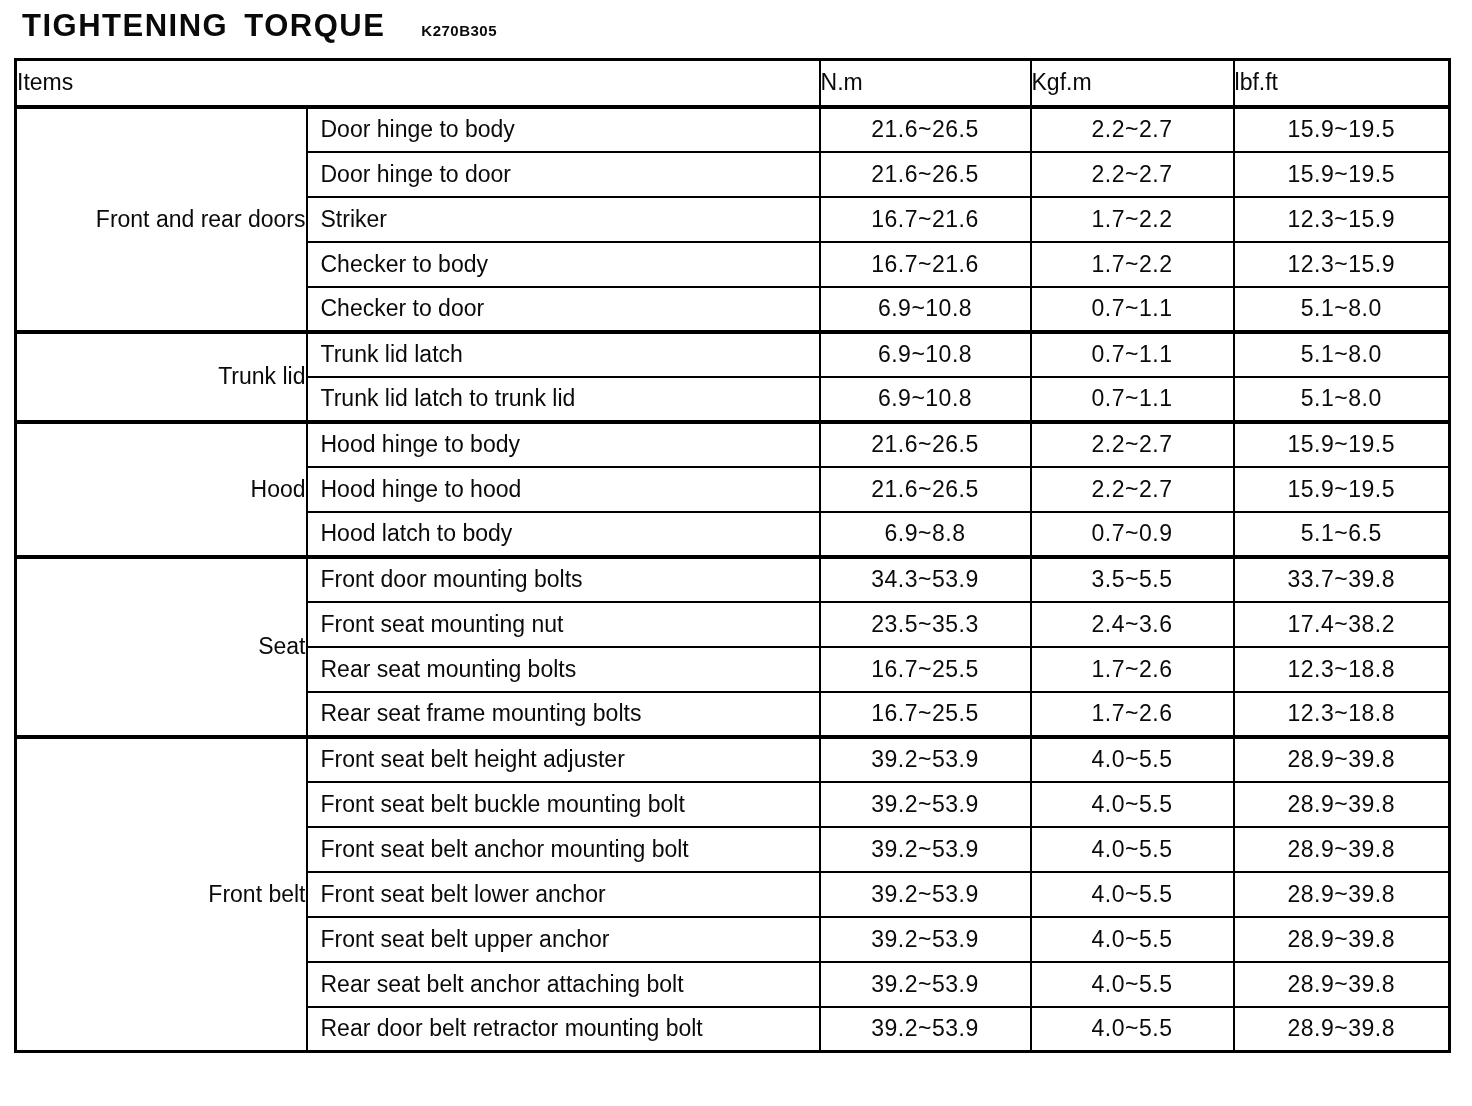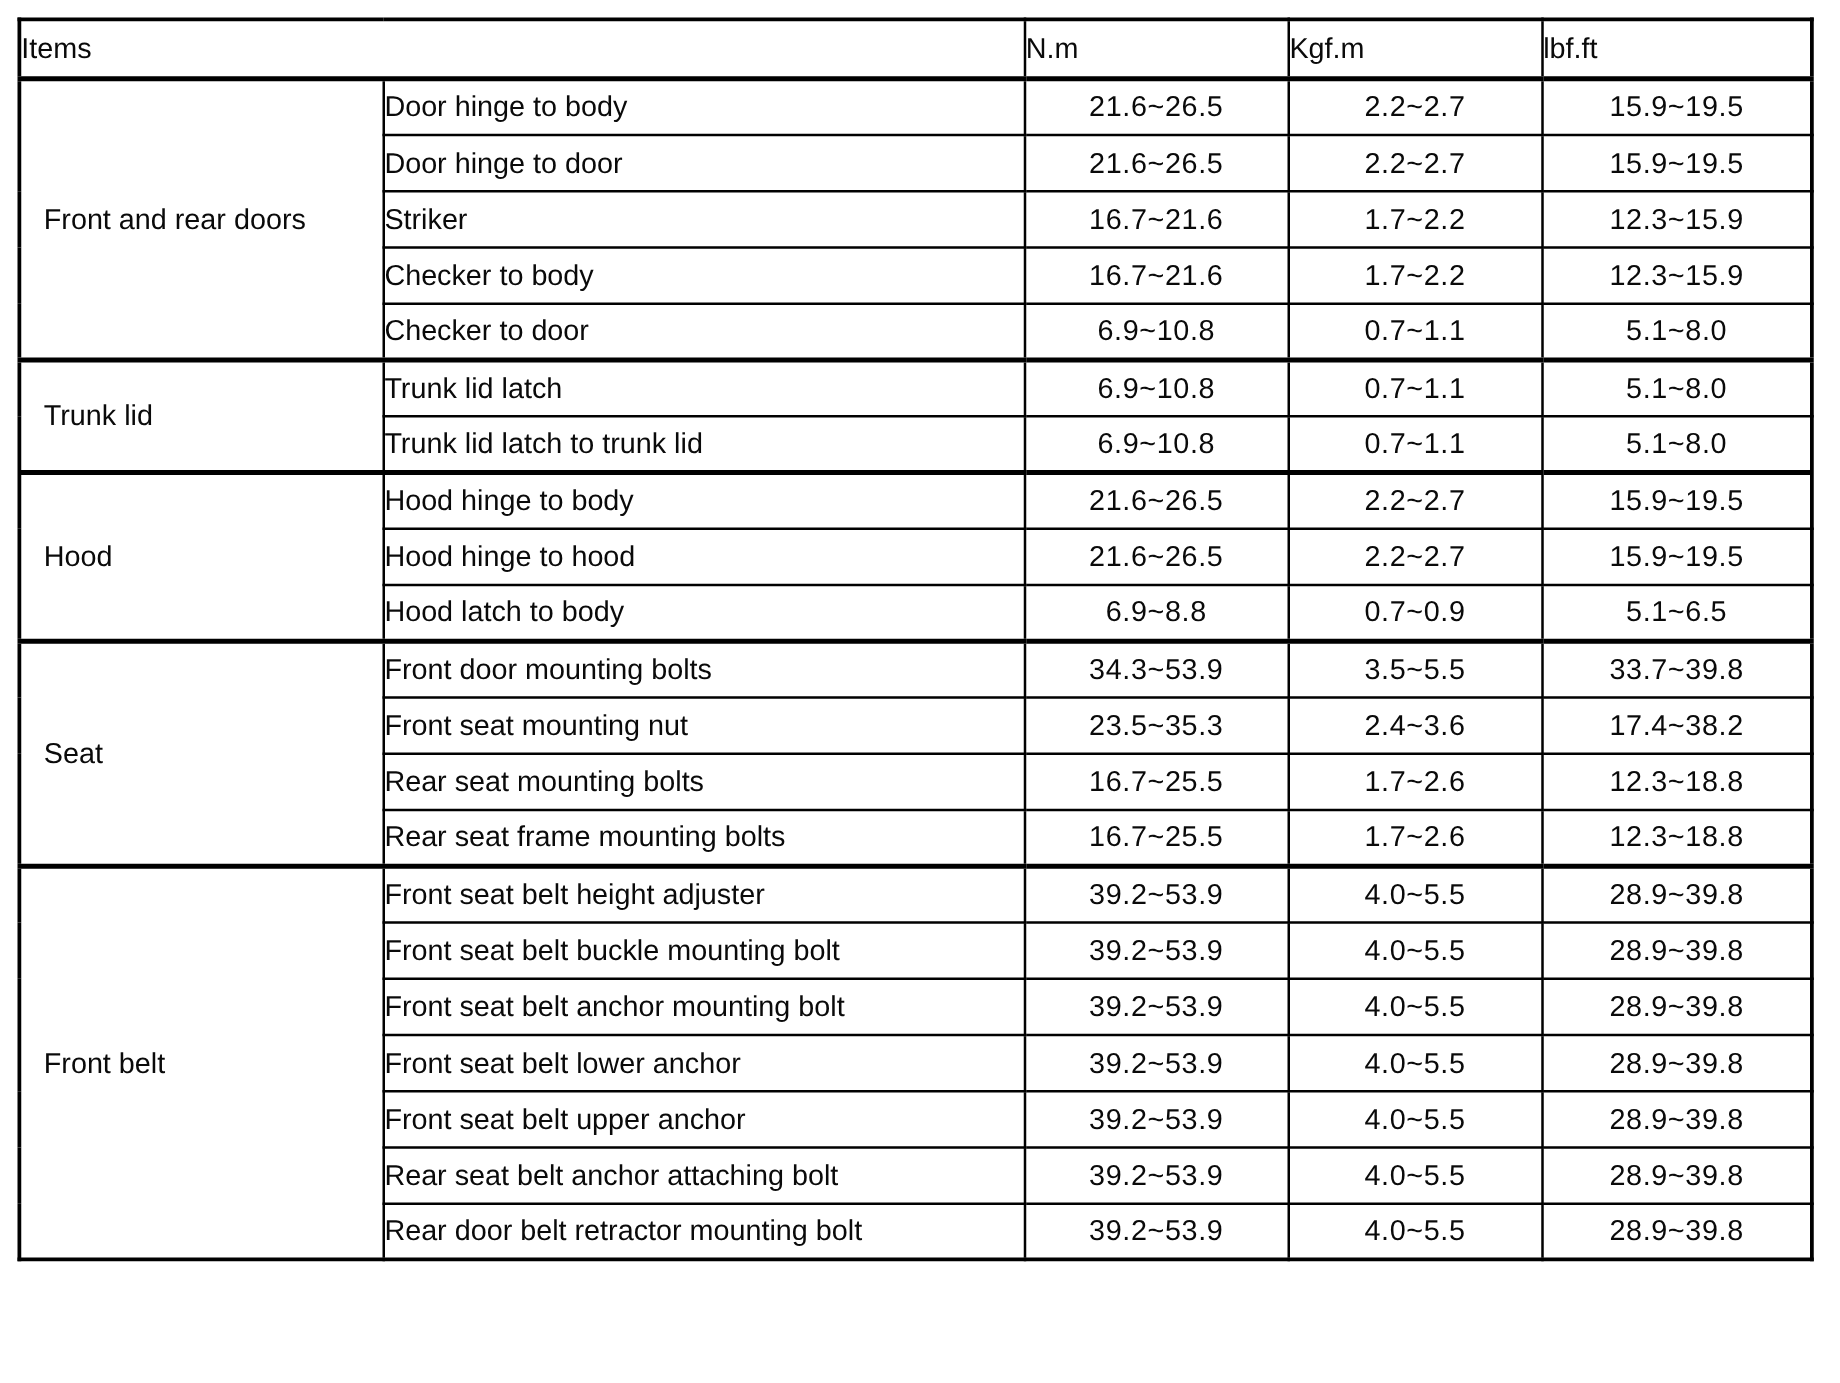--- a/index.html
+++ b/index.html
@@ -93,6 +93,10 @@
 
 <div class="page">
 
+  <div class="title-row">
+    <h1 class="title">TIGHTENING TORQUE</h1>
+    <span class="code">K270B305</span>
+  </div>
 
   <table class="torque">
     <colgroup>

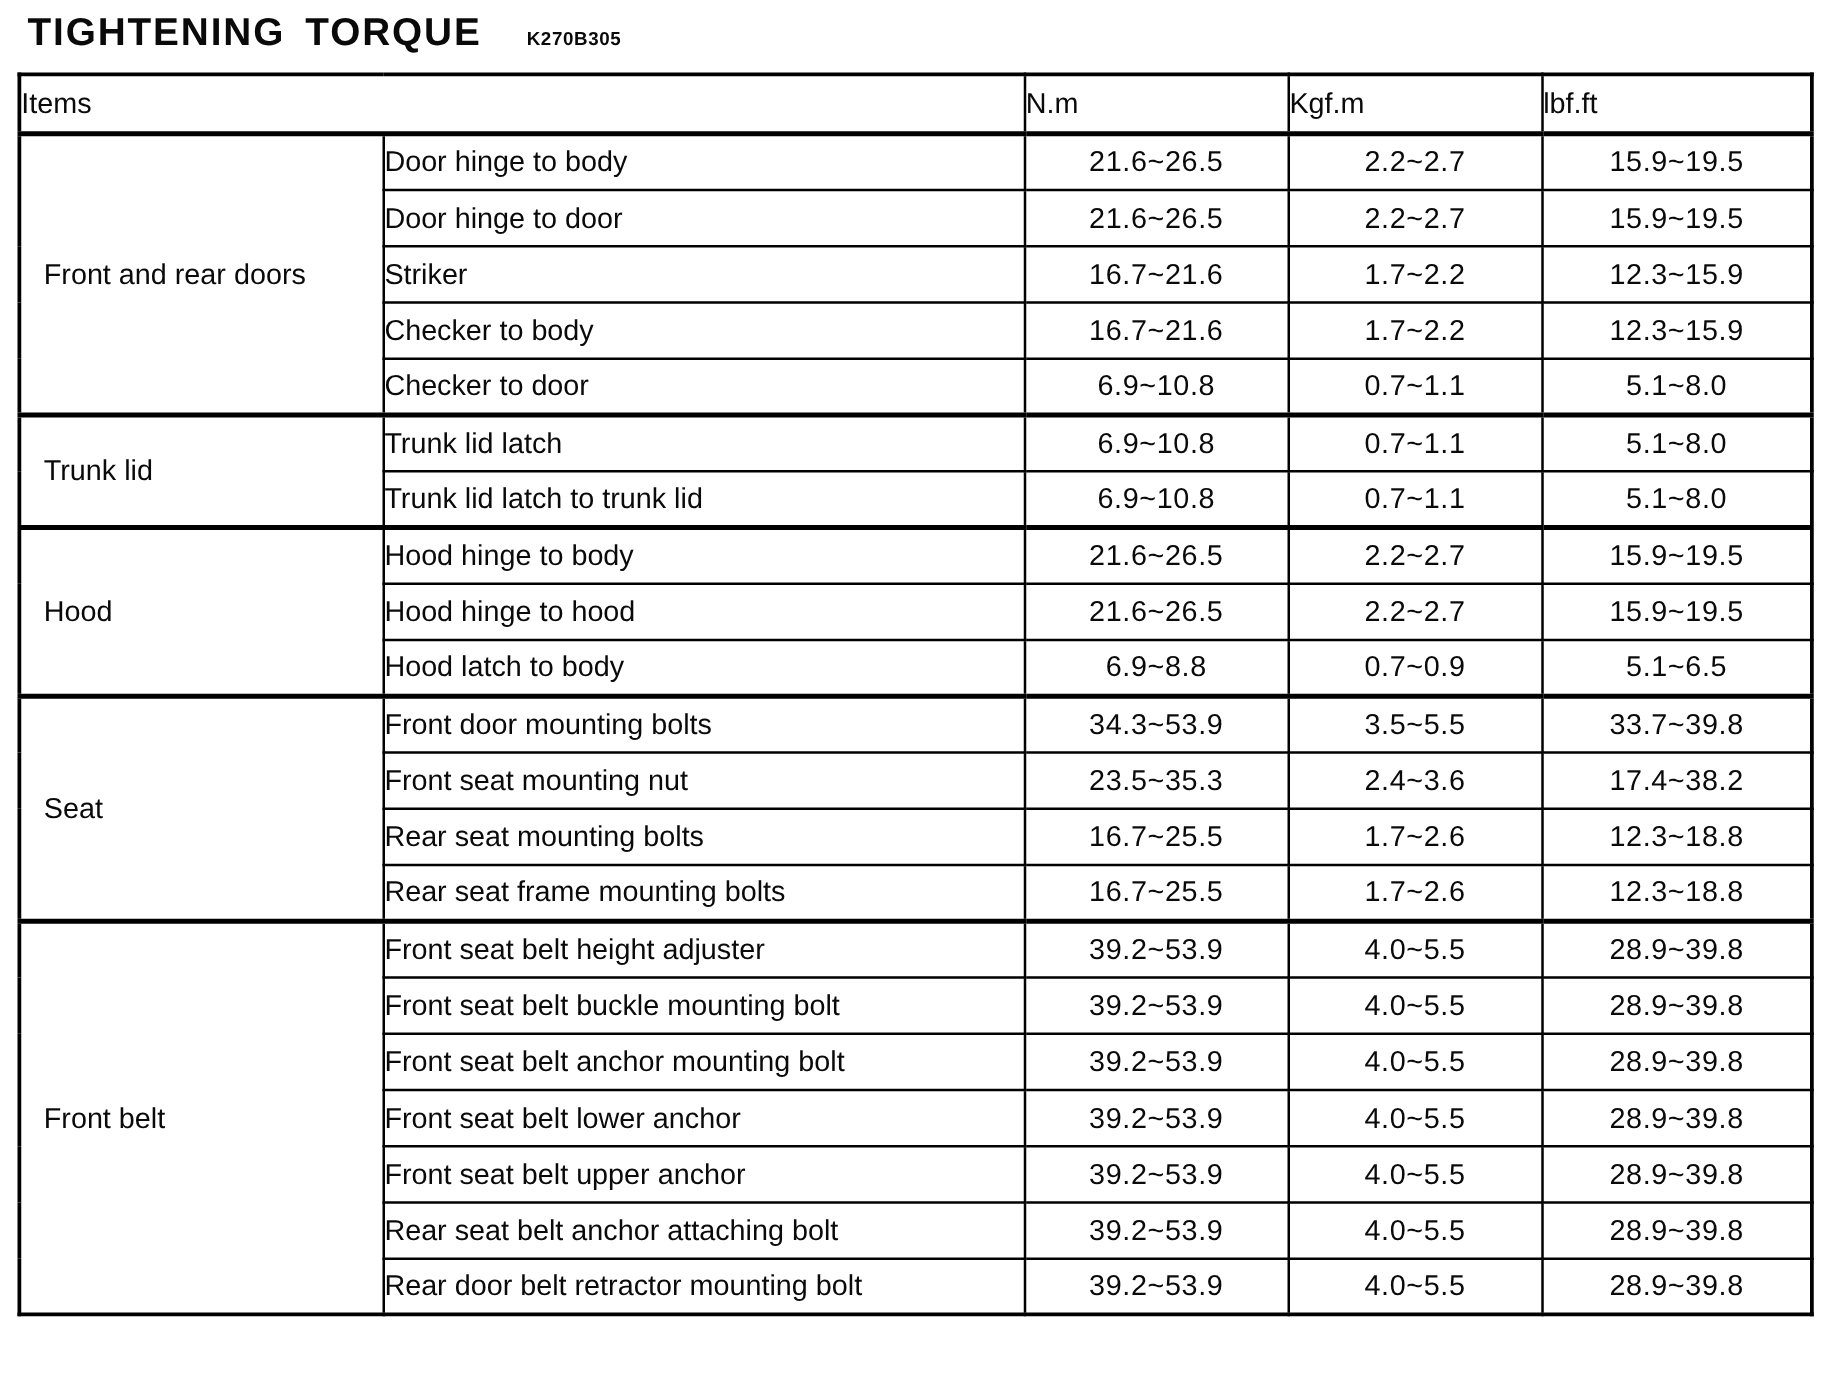--- a/index.html
+++ b/index.html
@@ -78,6 +78,7 @@
   }
   td.item {
     text-align: left;
+    padding-left: 13px;
     margin-left: 24px;
   }
   td.num {

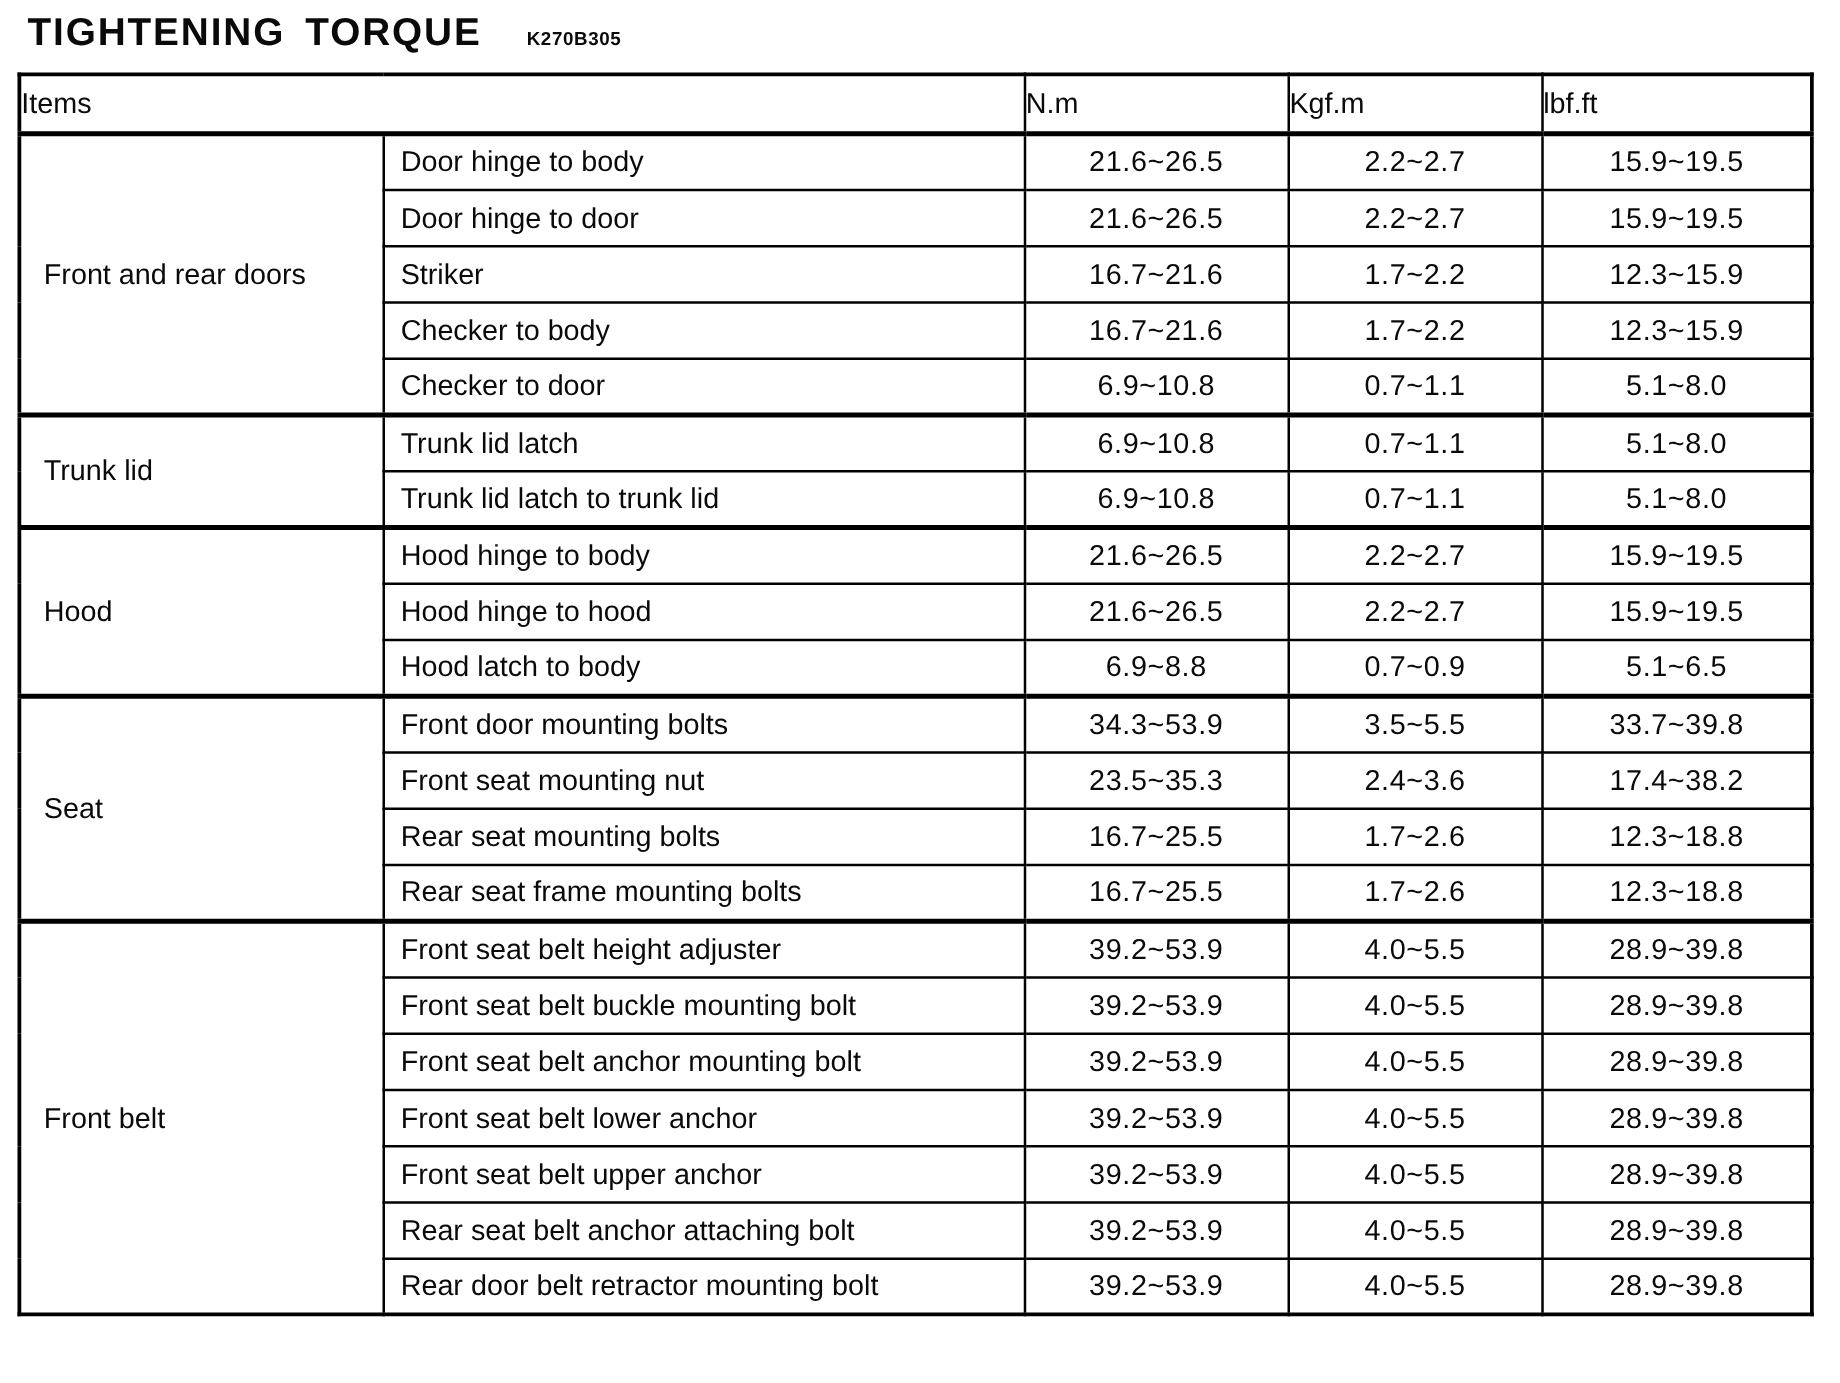--- a/index.html
+++ b/index.html
@@ -70,7 +70,7 @@
     height: 47px;
   }
   td.cat {
-    text-align: left;
+    text-align: right;
     padding-left: 18px;
     vertical-align: middle;
     border-right: 2px solid #000;

